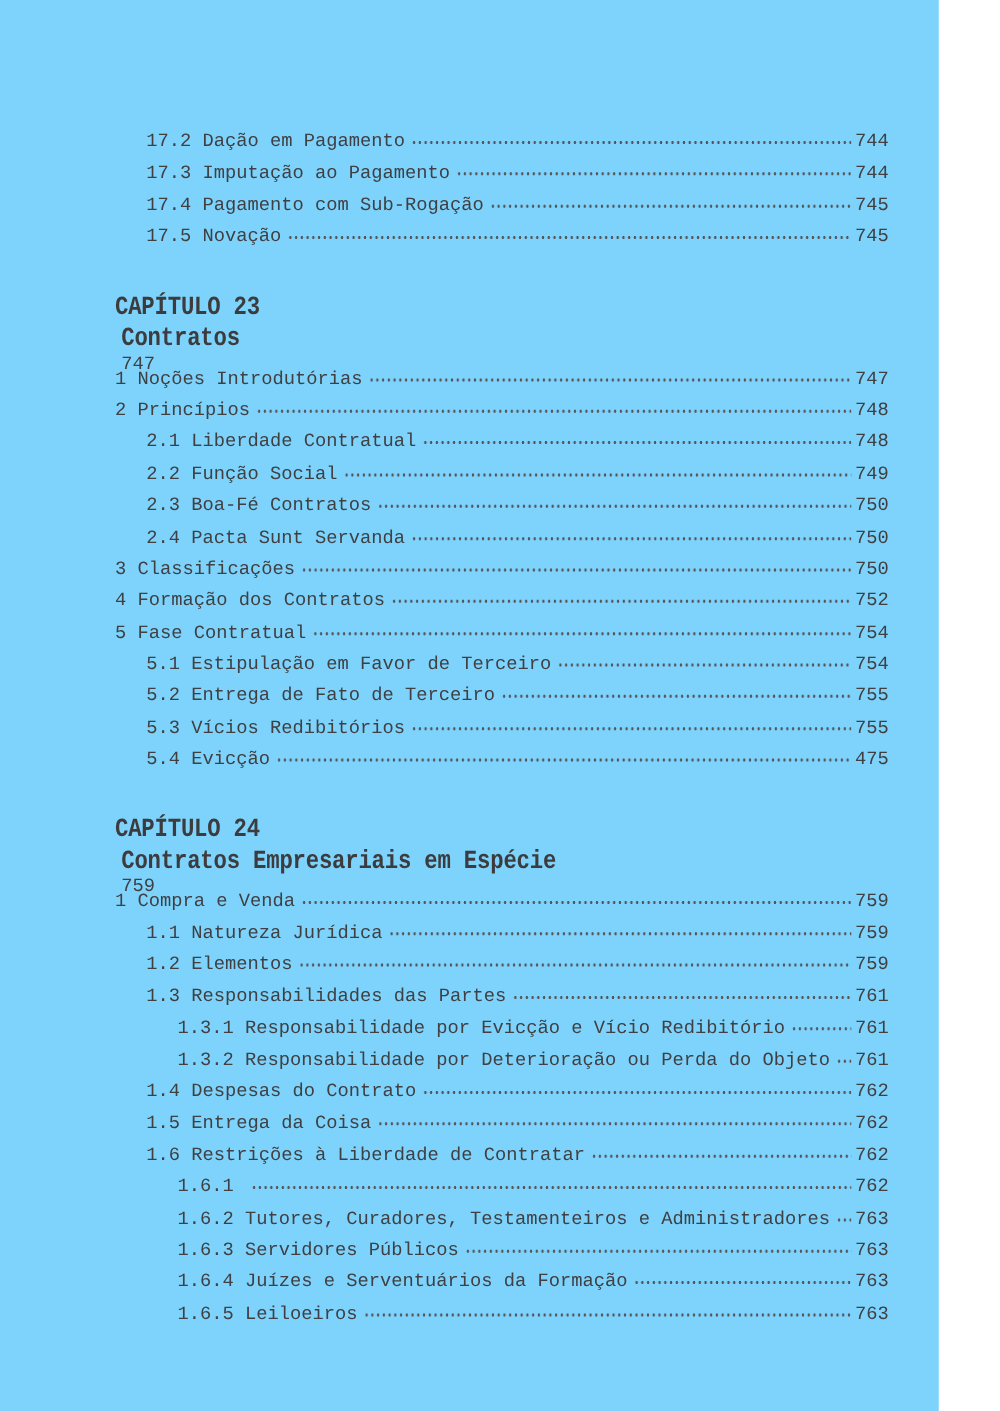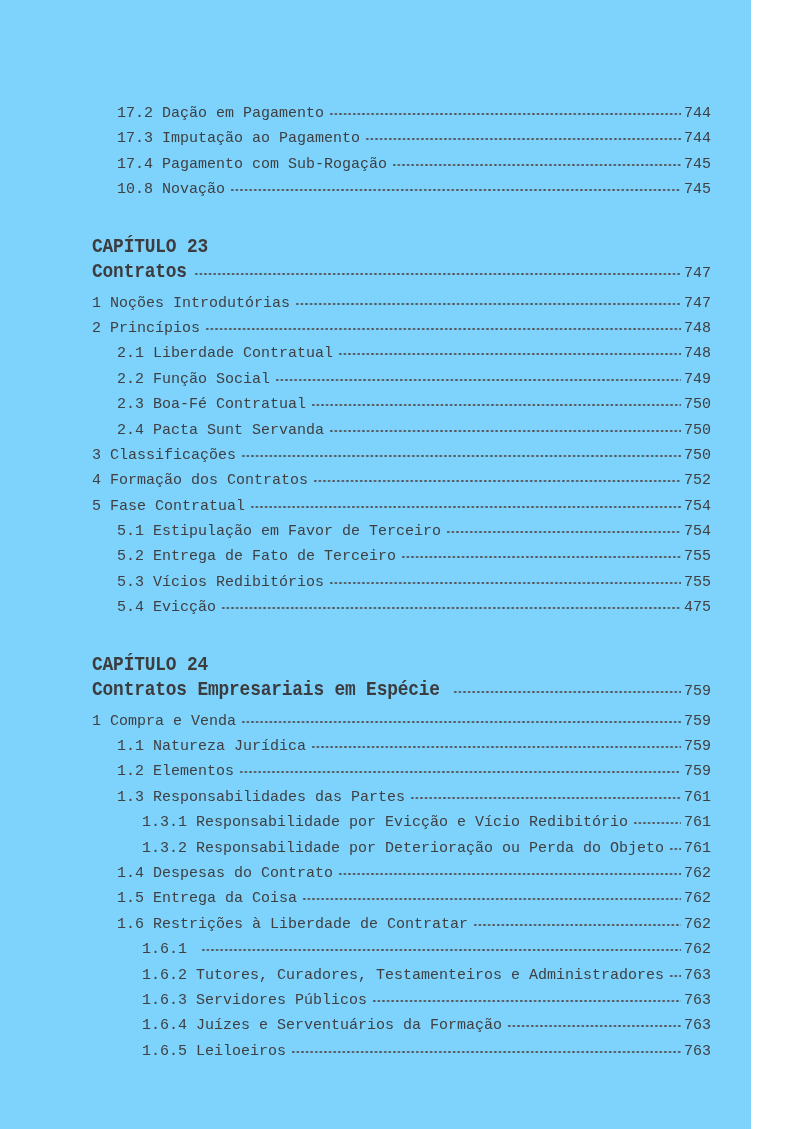--- a/index.html
+++ b/index.html
@@ -103,7 +103,7 @@
         <span class="pagenum">745</span>
       </div>
       <div class="row lvl2">
-        <span class="num">10.8</span>
+        <span class="num">17.5</span>
         <span class="label">Novação</span>
         <span class="leader"></span>
         <span class="pagenum">745</span>

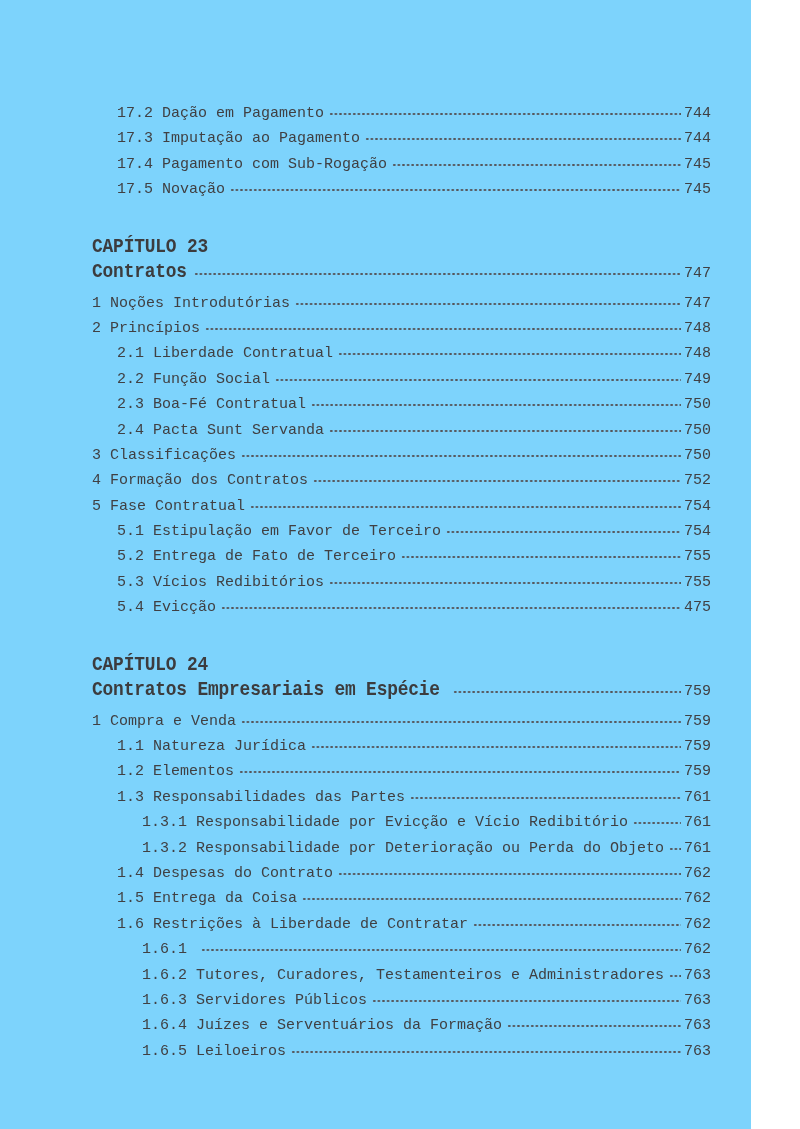--- a/index.html
+++ b/index.html
@@ -77,6 +77,7 @@
   }
   .title-row {
     height: 28px;
+    flex-direction: column;
   }
 </style>
 </head>

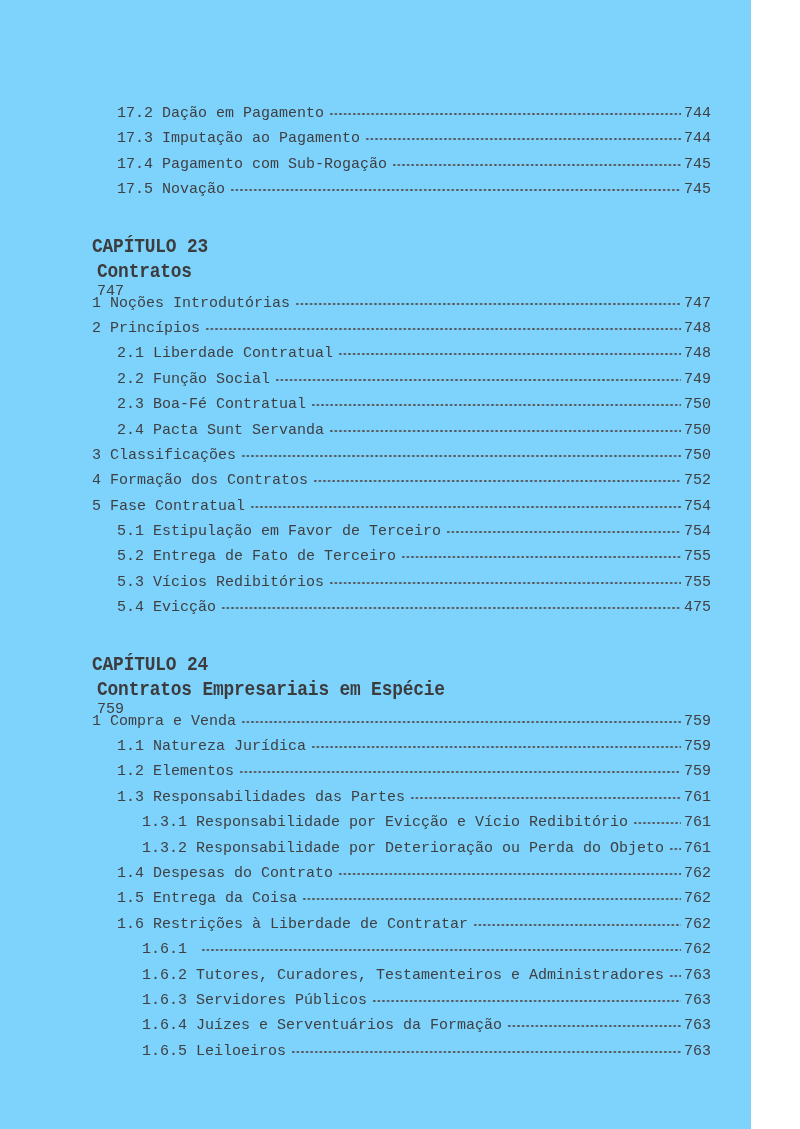--- a/index.html
+++ b/index.html
@@ -143,7 +143,7 @@
       </div>
       <div class="row lvl2">
         <span class="num">2.3</span>
-        <span class="label">Boa-Fé Contratual</span>
+        <span class="label">Boa-Fé Contratos</span>
         <span class="leader"></span>
         <span class="pagenum">750</span>
       </div>

